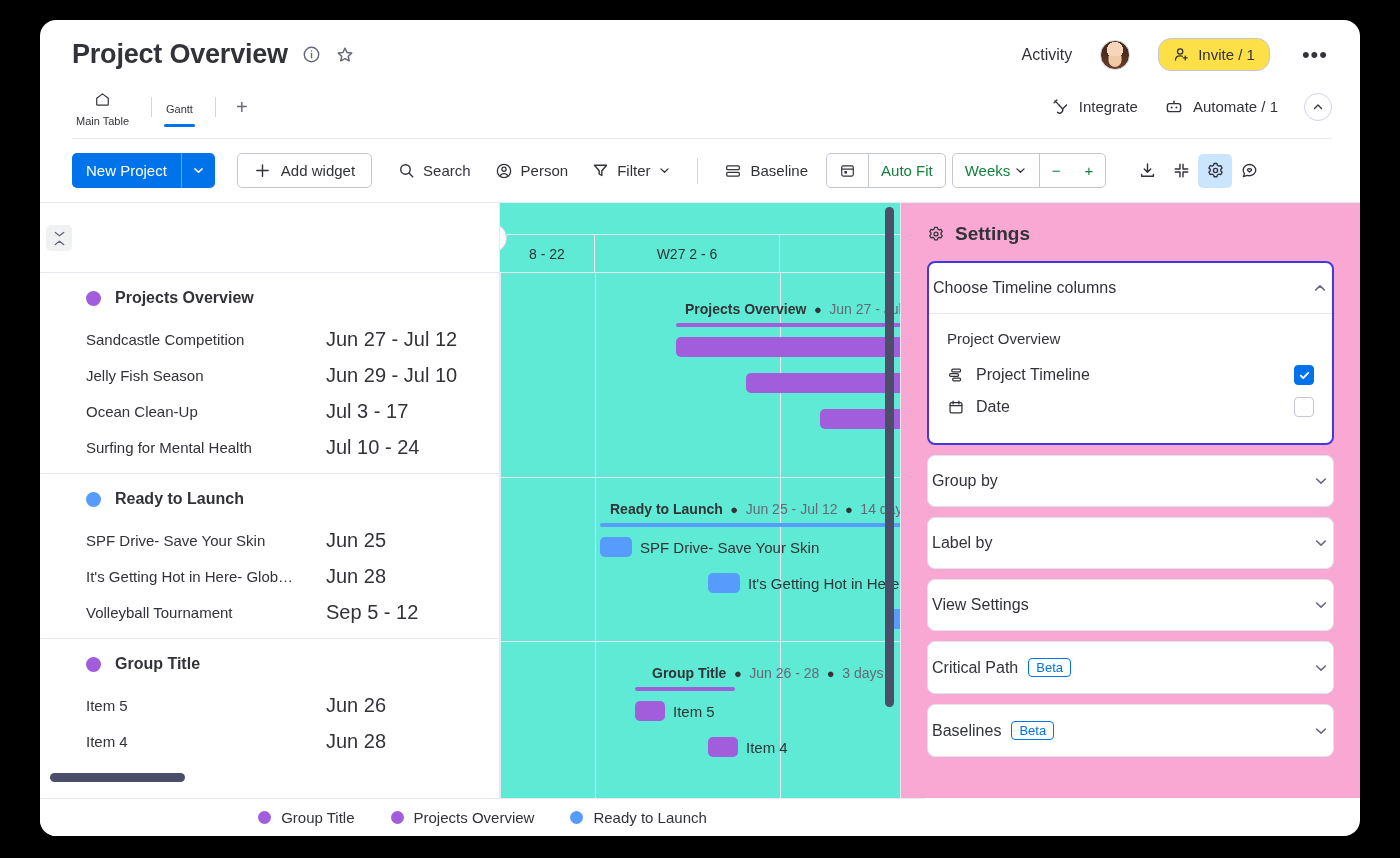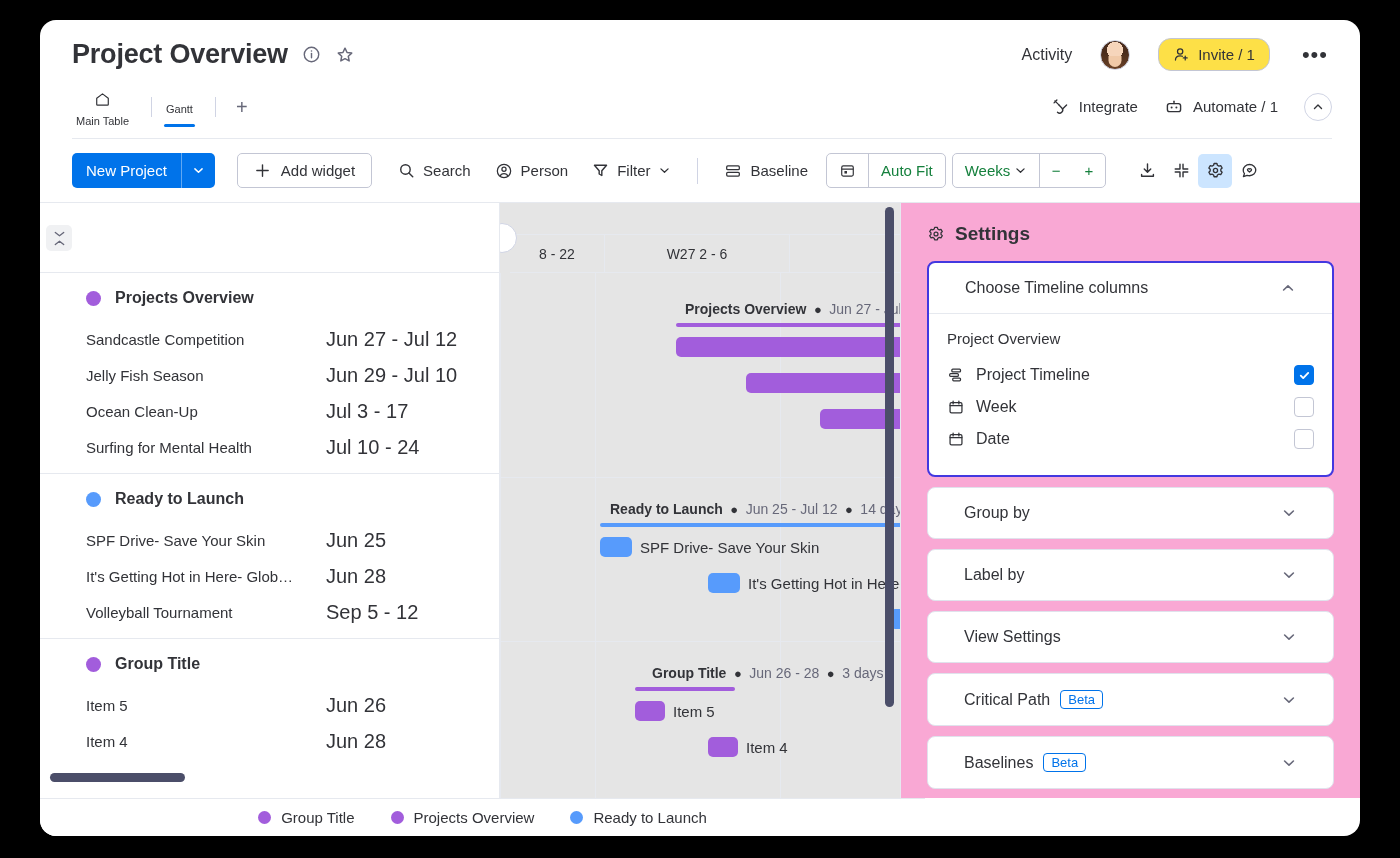--- a/index.html
+++ b/index.html
@@ -178,7 +178,7 @@
   }
 
   
-  .gantt { flex: 1 1 auto; position: relative; overflow: hidden; background: #e5e5e5; padding-left: 10px; }
+  .gantt { flex: 1 1 auto; position: relative; overflow: hidden; background: #5eead4; }
   .gantt-head { height: 70px; position: relative; border-bottom: 1px solid #e6e9ef; }
   .gantt-backbtn {
     position: absolute; left: -23px; top: 20px;

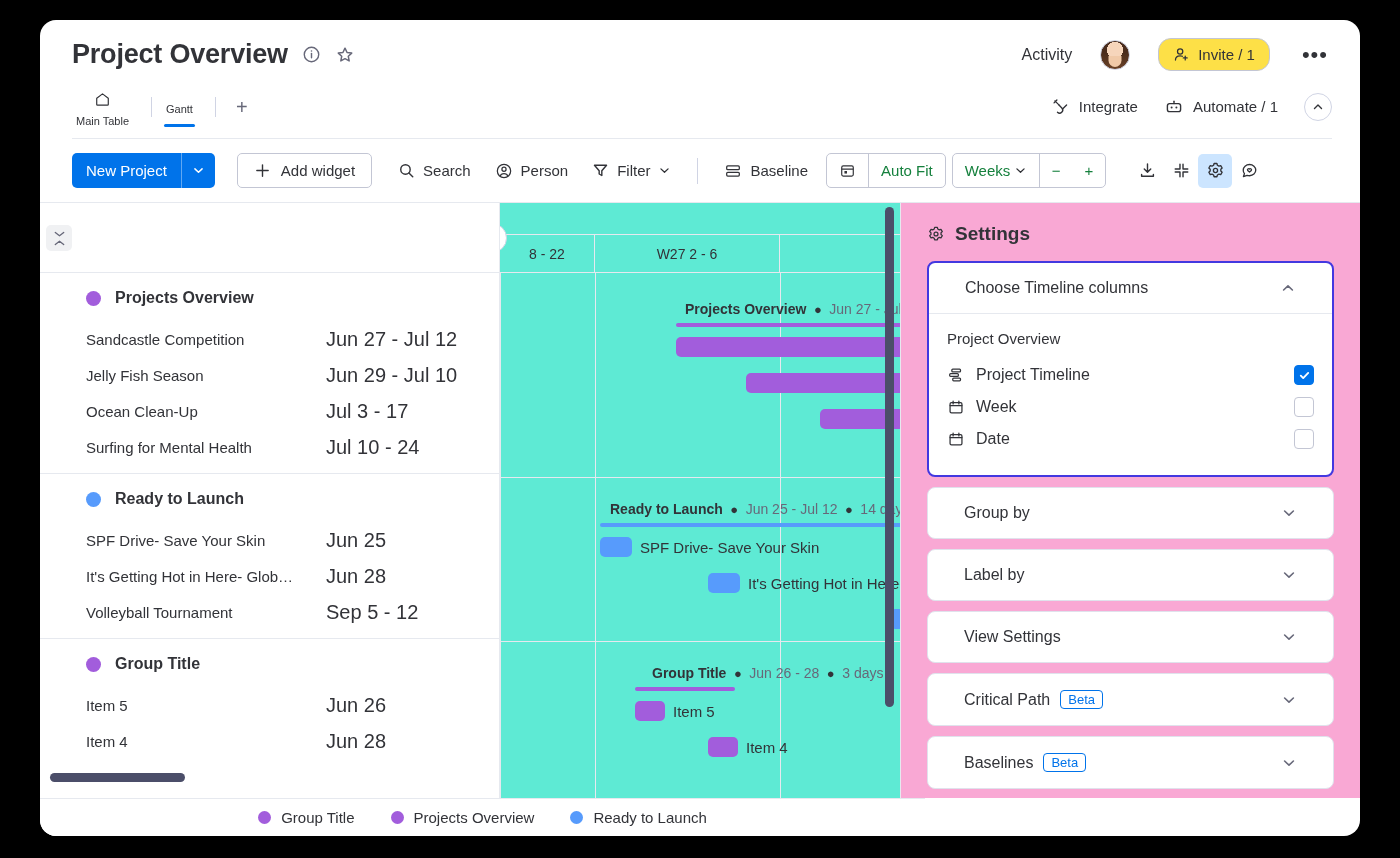--- a/index.html
+++ b/index.html
@@ -228,7 +228,7 @@
   .card.hl { border: 2px solid #4338e0; }
   .card-head {
     display: flex; align-items: center;
-    padding: 16px 36px; font-size: 16px; color: #323338; cursor: pointer;
+    padding: 16px 4px; font-size: 16px; color: #323338; cursor: pointer;
   }
   .card-head .chev { margin-left: auto; color: #676879; }
   .beta {

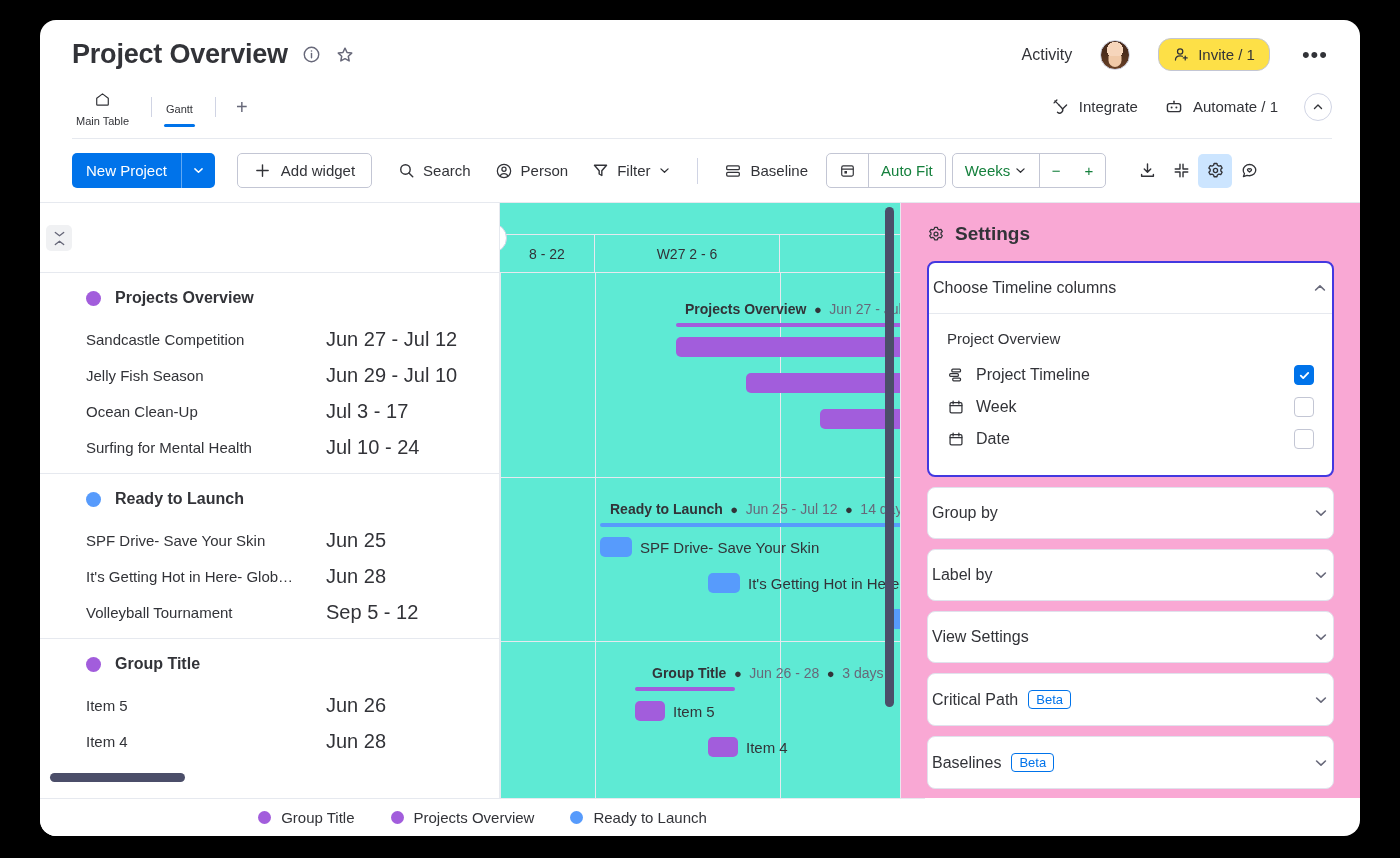--- a/index.html
+++ b/index.html
@@ -646,16 +646,6 @@
             </span>
           </div>
 
-          <div class="opt">
-            <span>
-              <svg width="18" height="18" viewBox="0 0 20 20" fill="none" stroke="#323338" stroke-width="1.4" stroke-linejoin="round">
-                    <rect x="3.4" y="5.2" width="13.2" height="11.4" rx="1.6"></rect>
-                    <path d="M3.4 8.4h13.2M6.8 3.4v3.2M13.2 3.4v3.2" stroke-linecap="round"></path>
-                  </svg>
-            </span>
-            <span>Week</span>
-            <span class="cb"></span>
-          </div>
 
           <div class="opt">
             <span>

